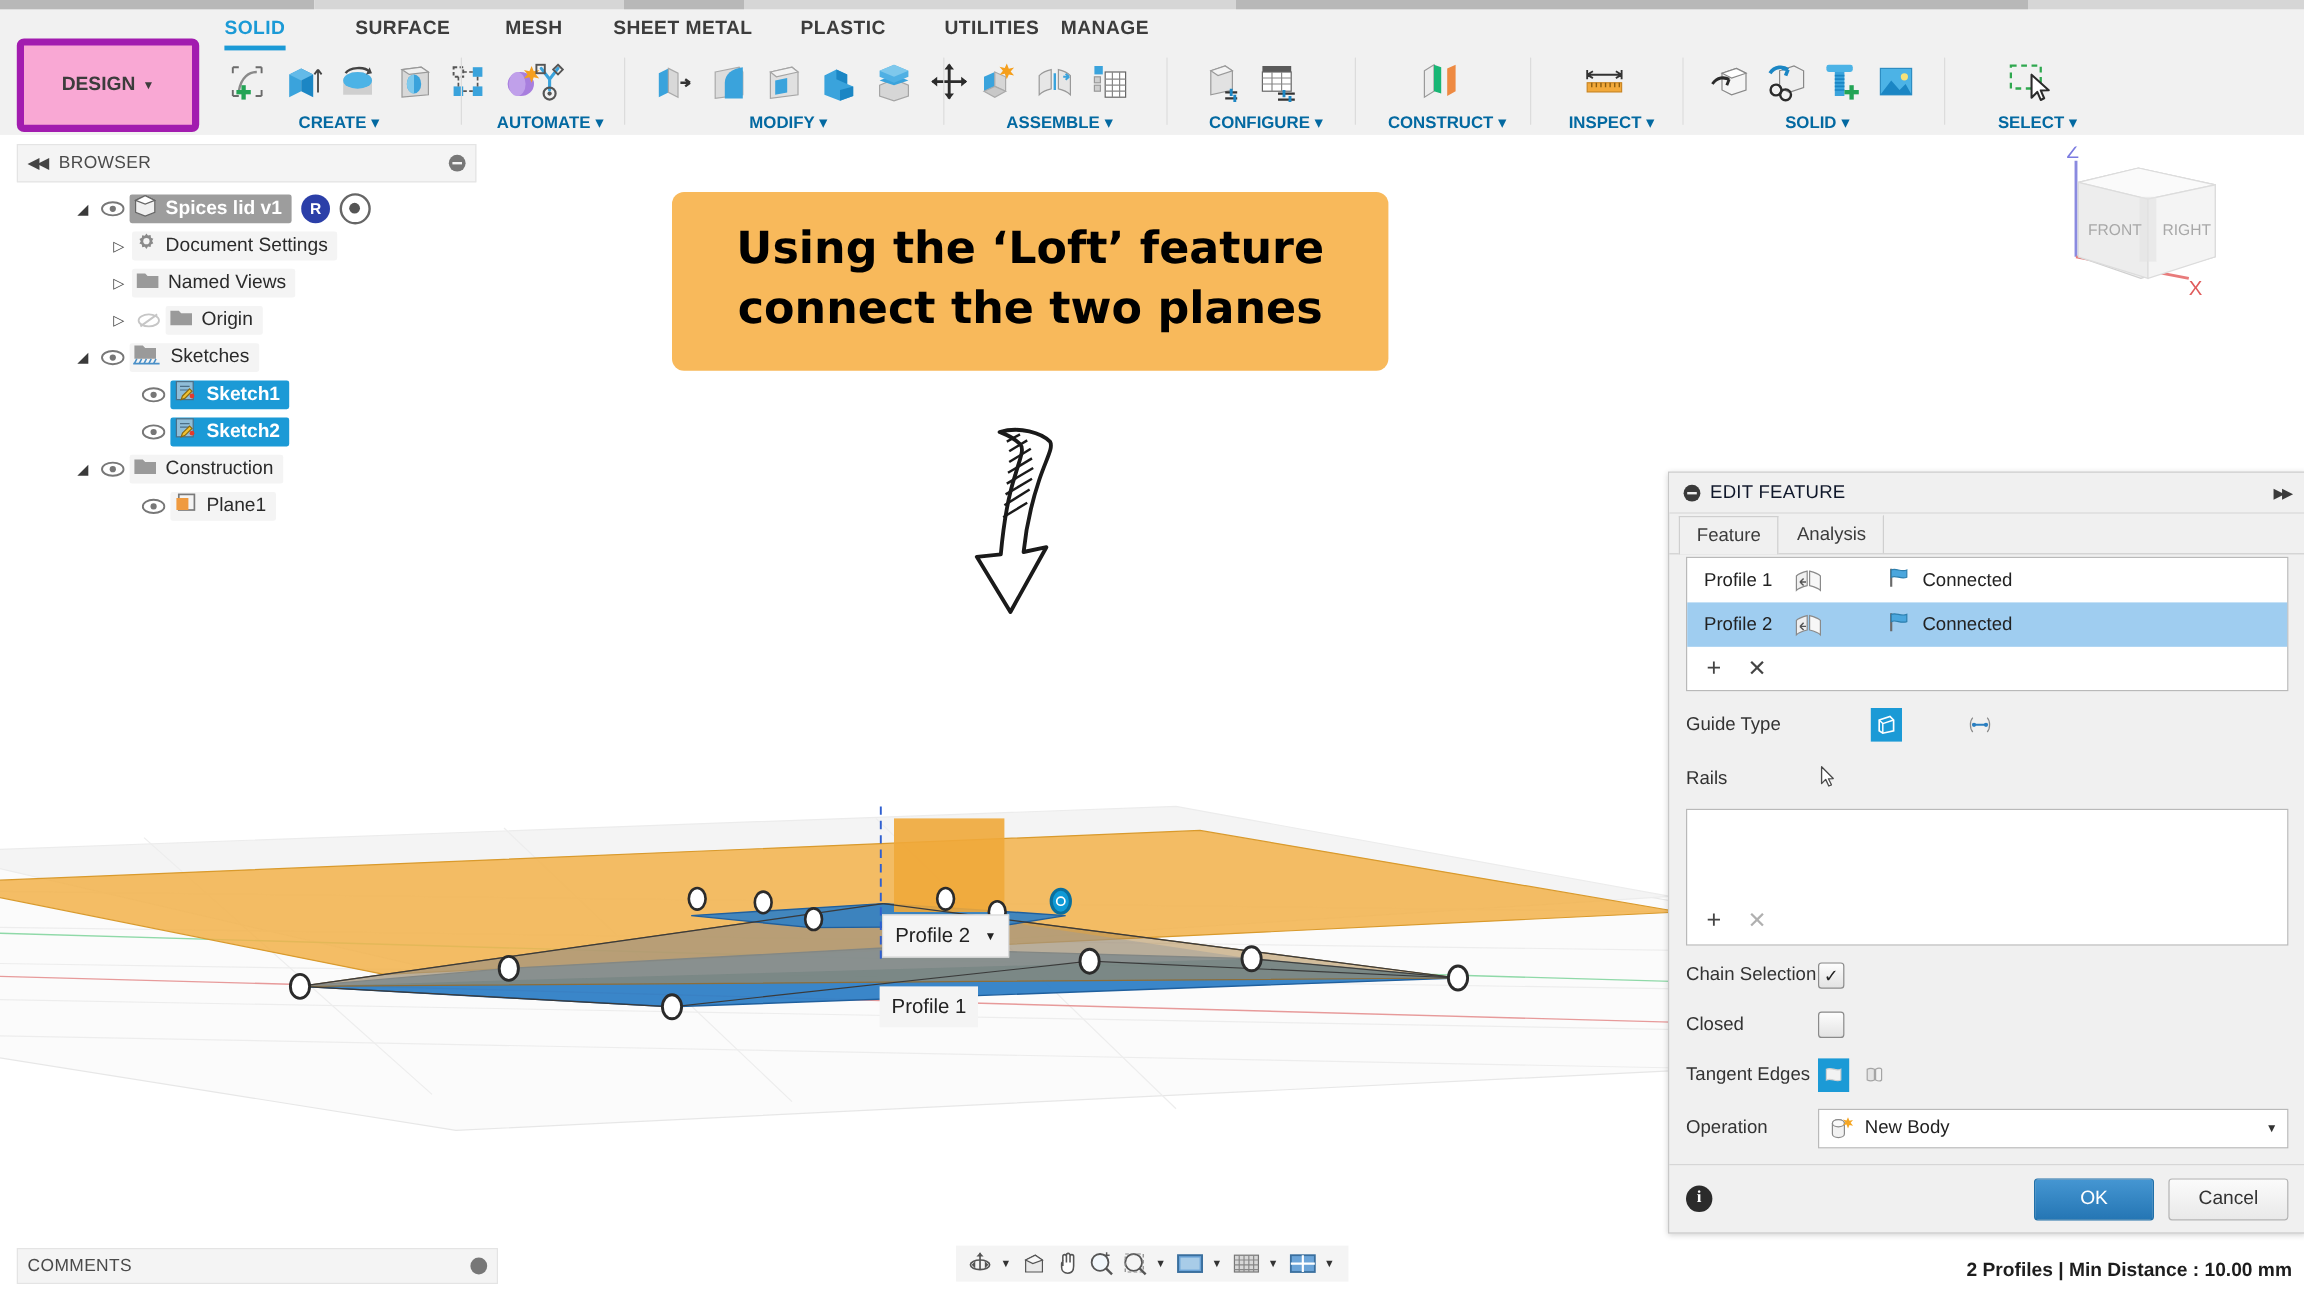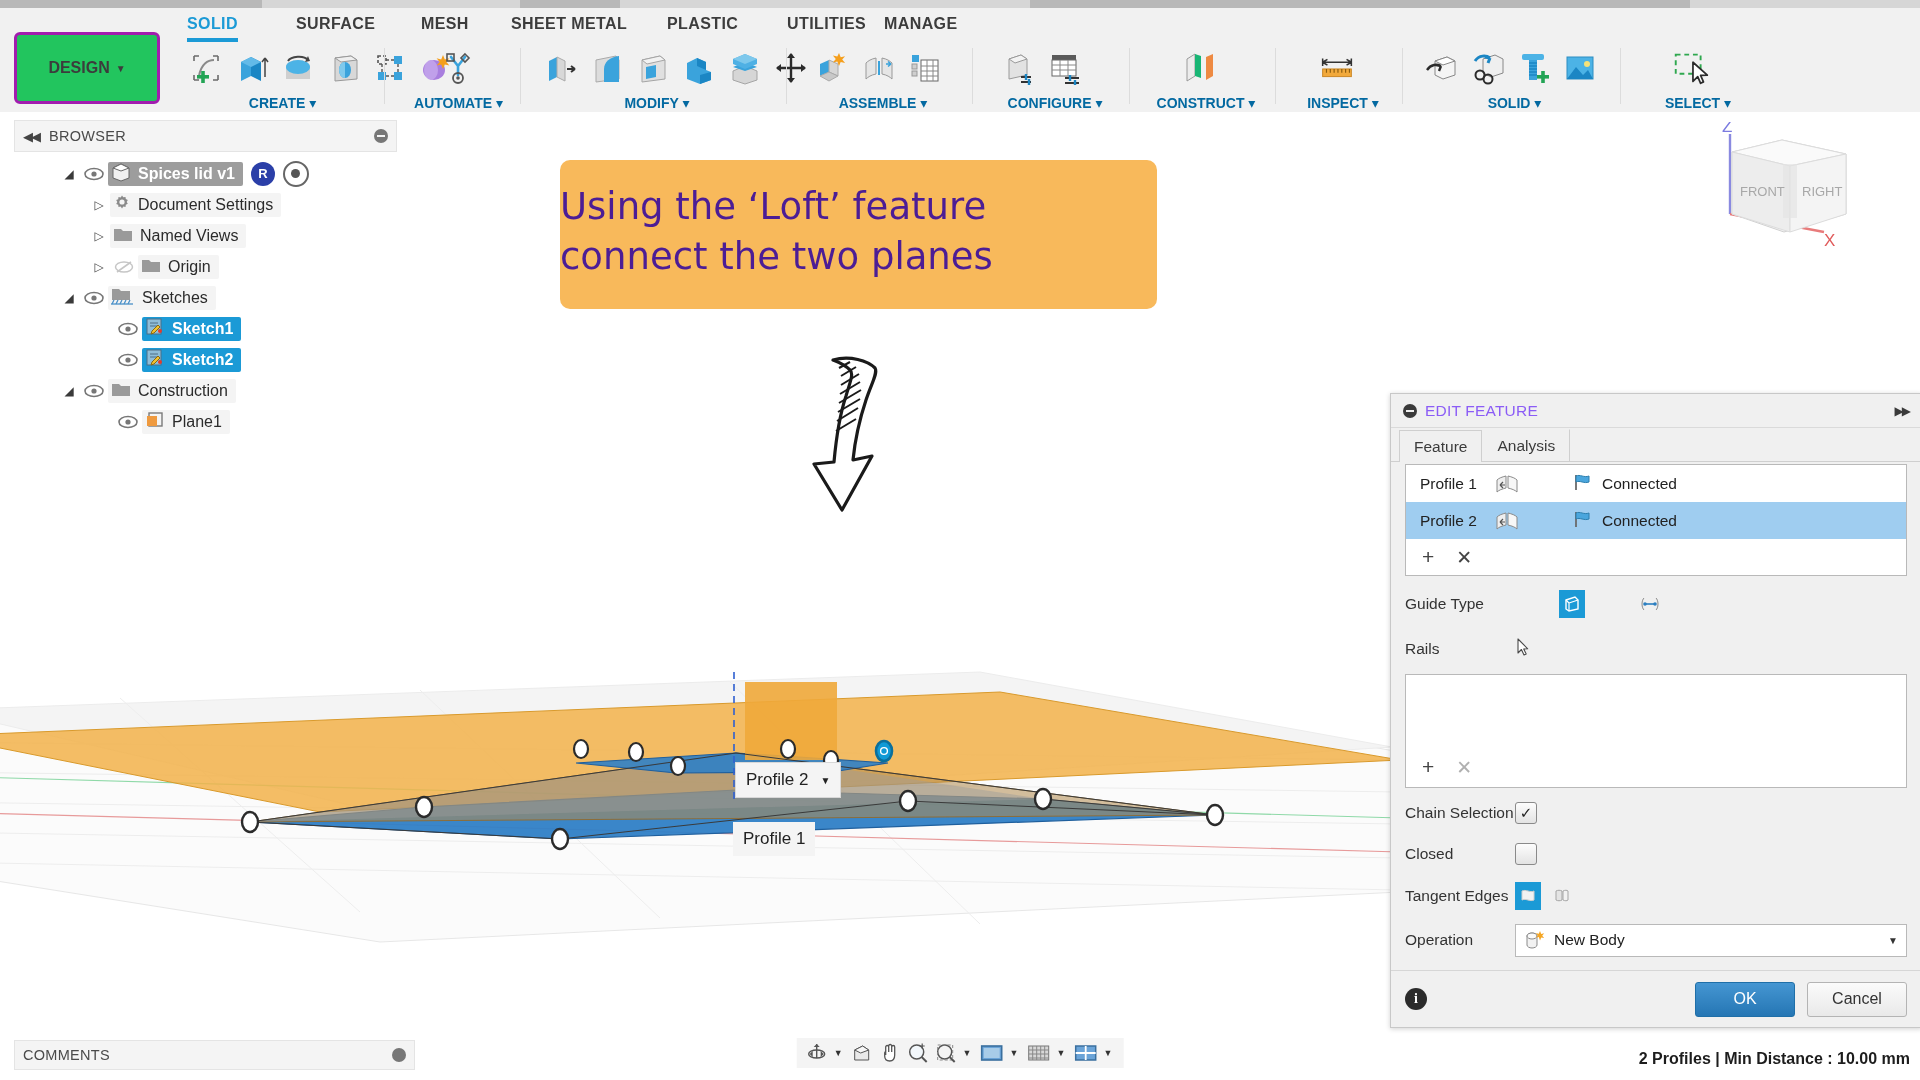--- a/index.html
+++ b/index.html
@@ -21,7 +21,7 @@
   .rtab.active{color:#1b9ad6;}
   .rtab.active:after{content:"";position:absolute;left:0;right:0;bottom:-2px;height:4px;background:#1b9ad6;}
 
-  #designbtn{position:absolute;left:14px;top:24px;width:140px;height:66px;border:3px solid #a21caf;border-radius:6px;background:#22c55e;
+  #designbtn{position:absolute;left:14px;top:24px;width:140px;height:66px;border:6px solid #a21caf;border-radius:6px;background:#f9a8d4;
     display:flex;align-items:center;justify-content:center;font-size:16px;color:#3c3c3c;text-align:right;}
   #designbtn .car{margin-left:6px;font-size:10px;}
 

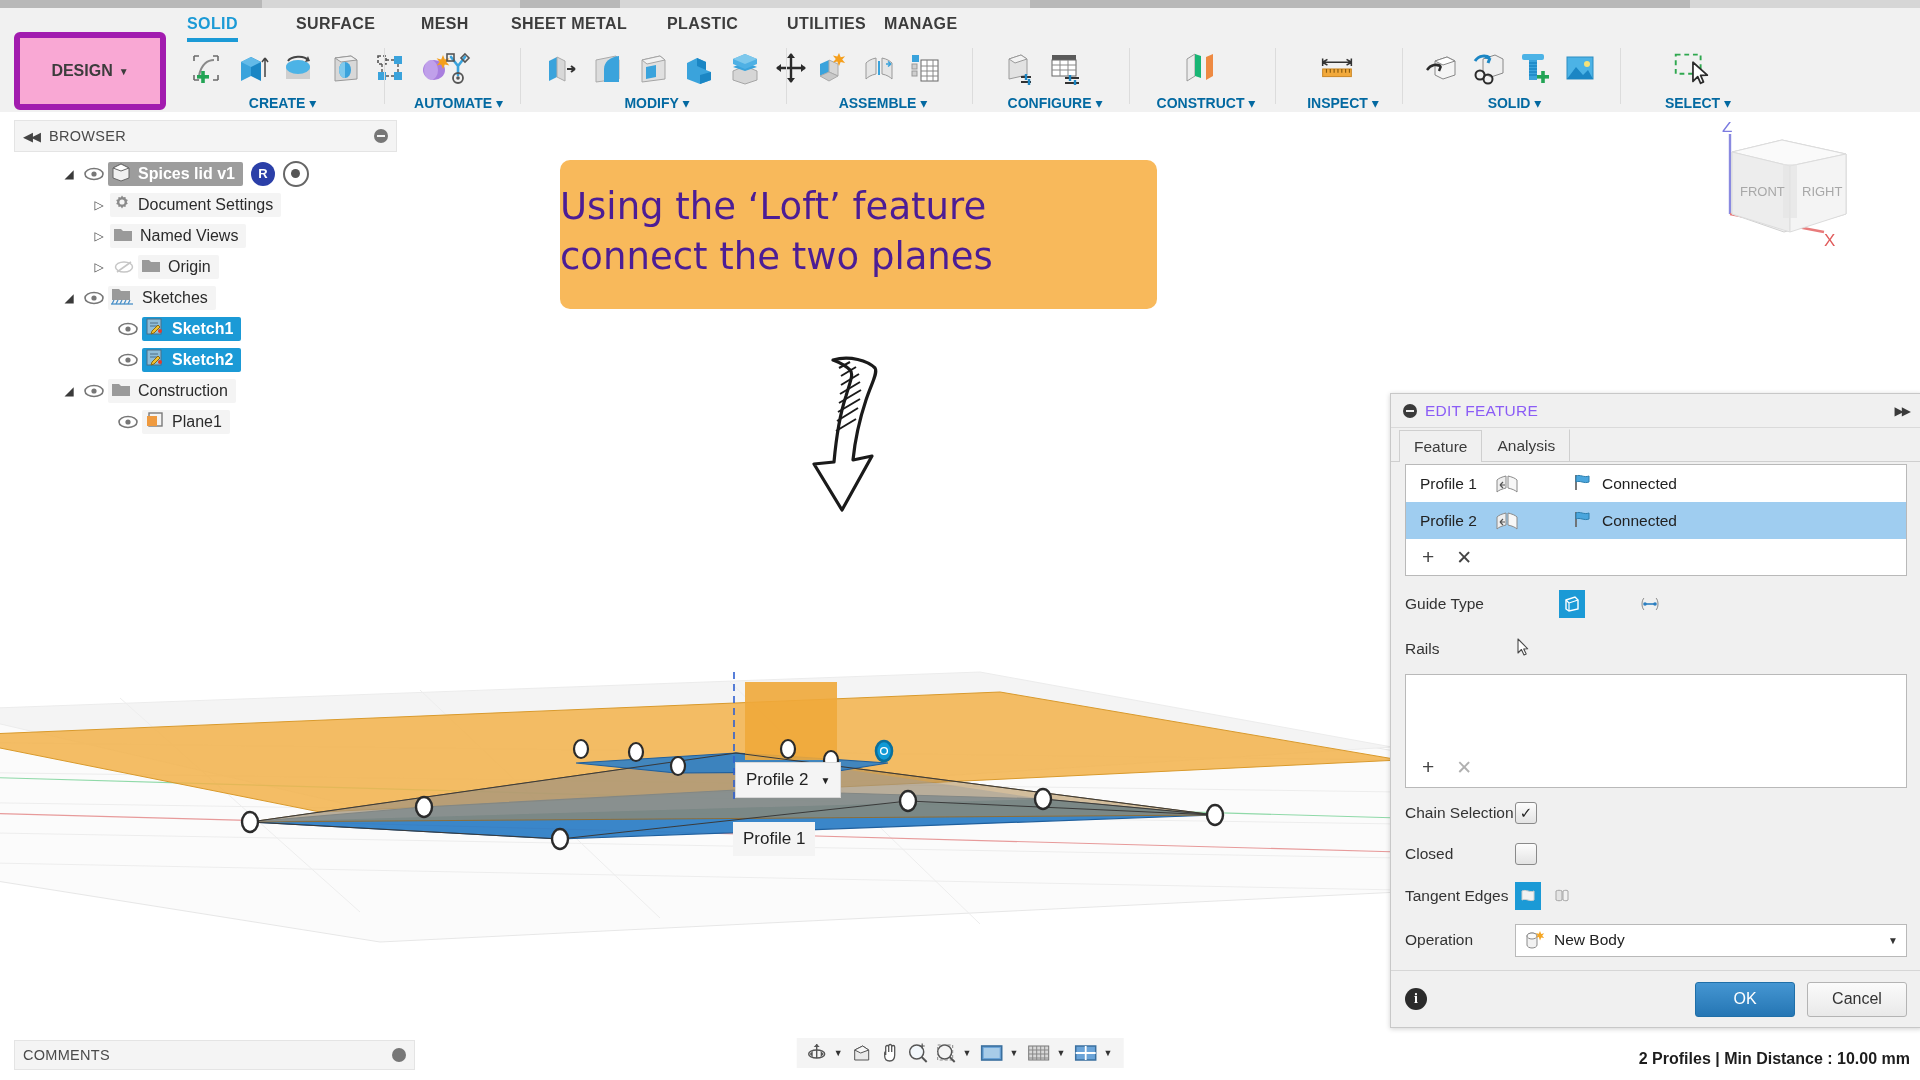--- a/index.html
+++ b/index.html
@@ -54,7 +54,7 @@
 
   
   #callout{position:absolute;left:560px;top:48px;width:597px;background:#f8b95b;border-radius:10px;padding:22px 0 26px;z-index:35;}
-  #callout div{text-align:left;font-size:37px;font-weight:normal;color:#4c1d95;line-height:1.36;font-family:"DejaVu Sans",sans-serif;}
+  #callout div{text-align:center;font-size:37px;font-weight:bold;color:#000000;line-height:1.36;font-family:"DejaVu Sans",sans-serif;}
 
   
   #viewcube{position:absolute;right:58px;top:10px;width:150px;height:130px;z-index:32;}

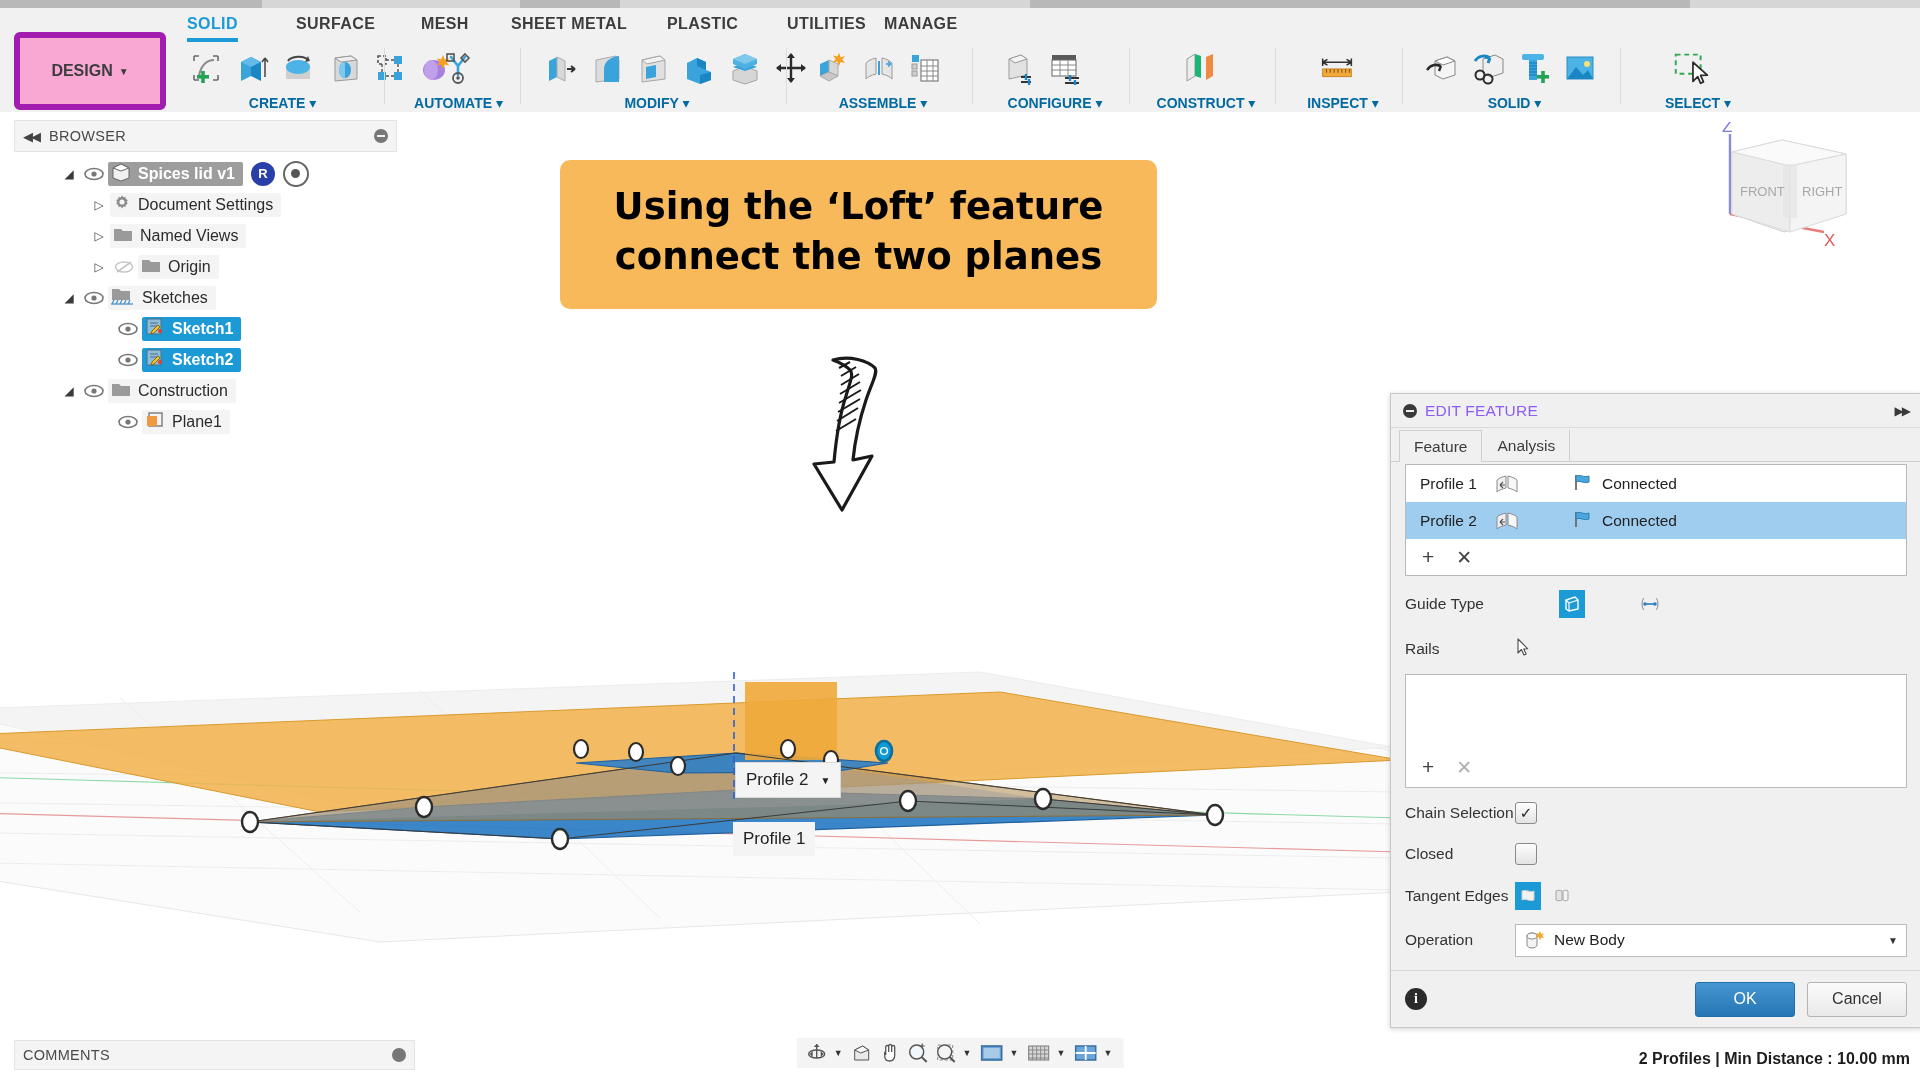--- a/index.html
+++ b/index.html
@@ -65,7 +65,7 @@
   #dlg .dhead{height:33px;display:flex;align-items:center;padding:0 12px;border-bottom:1px solid #dadada;background:#f0f0f0;}
   #dlg .dhead .dot{width:14px;height:14px;border-radius:50%;background:#3a3a3a;position:relative;margin-right:8px;}
   #dlg .dhead .dot:after{content:"";position:absolute;left:3px;top:6px;width:8px;height:2px;background:#f0f0f0;}
-  #dlg .dhead .dtitle{font-size:15.5px;color:#8b5cf6;letter-spacing:.2px;}
+  #dlg .dhead .dtitle{font-size:15.5px;color:#0f172a;letter-spacing:.2px;}
   #dlg .dhead .exp{margin-left:auto;font-size:12px;color:#3a3a3a;letter-spacing:-2px;}
   .tabs{height:33px;display:flex;align-items:flex-end;padding-left:8px;border-bottom:1px solid #cfcfcf;}
   .tabs .t{height:31px;line-height:31px;padding:0 14px;font-size:15.5px;color:#3c3c3c;border:1px solid transparent;border-bottom:none;}

